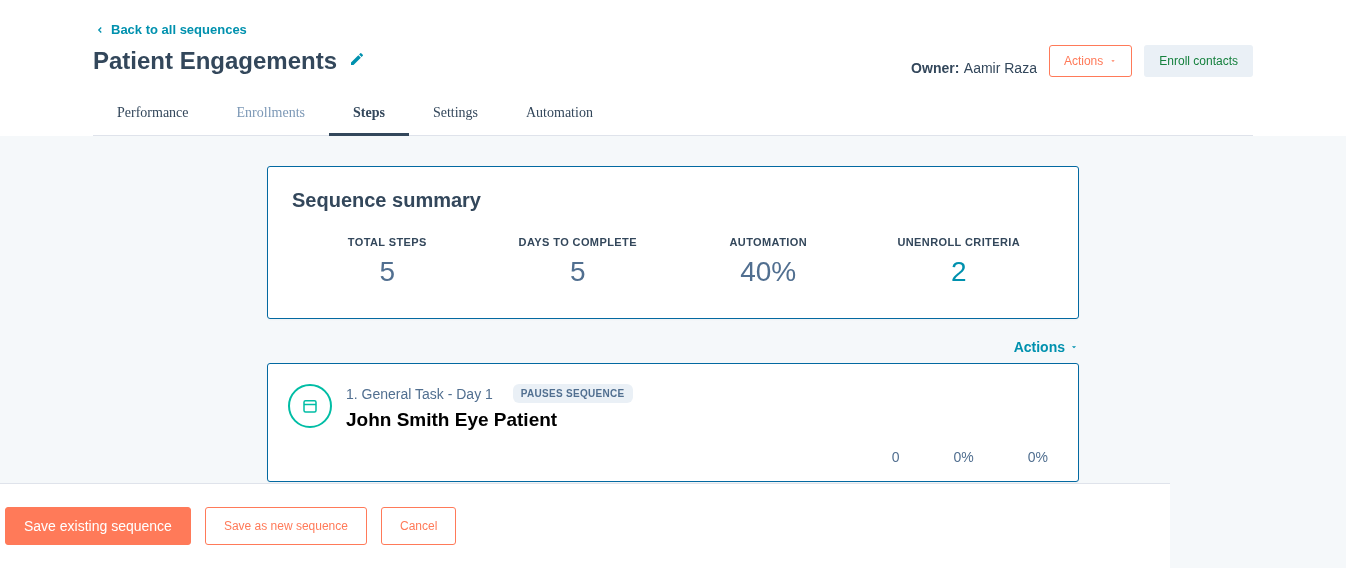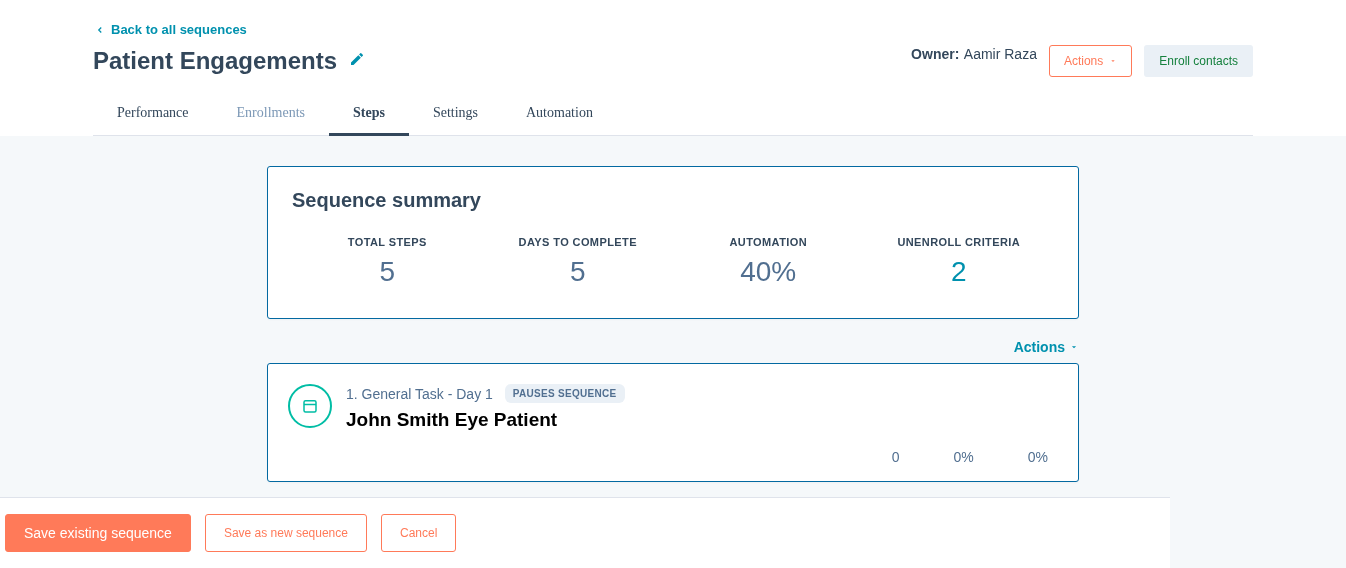--- a/index.html
+++ b/index.html
@@ -12,7 +12,7 @@
   .title-left { display:flex; align-items:center; gap:12px;}
   .page-title { font-size:24px; font-weight:700; color:#33475b; }
   .edit-icon { color:#0091ae; cursor:pointer; }
-  .title-right { display:flex; align-items:flex-start; gap:12px;}
+  .title-right { display:flex; align-items:flex-end; gap:12px;}
   .owner-label { font-size:14px; font-weight:700; color:#33475b;}
   .owner-name { font-size:14px; font-weight:400; color:#33475b;}
   .btn { display:inline-flex; align-items:center; justify-content:center; gap:6px; font-size:12px; font-weight:500; padding:8px 14px; border-radius:3px; cursor:pointer; border:1px solid transparent;}

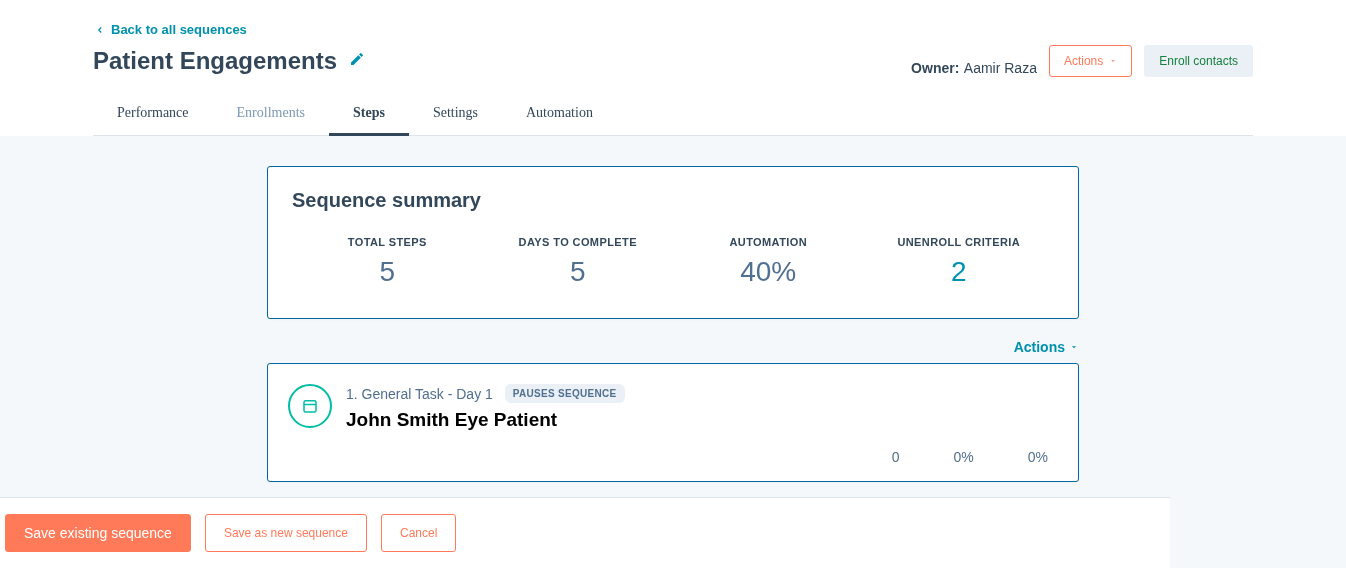--- a/index.html
+++ b/index.html
@@ -38,7 +38,7 @@
   .step-head { display:flex; align-items:flex-start; gap:14px;}
   .step-icon-wrap { width:44px; height:44px; border:2px solid #00bda5; border-radius:50%; display:flex; align-items:center; justify-content:center; color:#00bda5; flex-shrink:0;}
   .step-meta { display:flex; flex-direction:column; gap:6px;}
-  .step-top-line { display:flex; align-items:center; gap:12px;}
+  .step-top-line { display:flex; align-items:center; gap:20px;}
   .step-line1 { font-size:14px; color:#516f90;}
   .badge { background:#eaf0f6; color:#516f90; font-size:10px; font-weight:700; letter-spacing:0.3px; padding:4px 8px; border-radius:6px;}
   .step-line2 { font-size:19px; font-weight:700; color:#000000;}

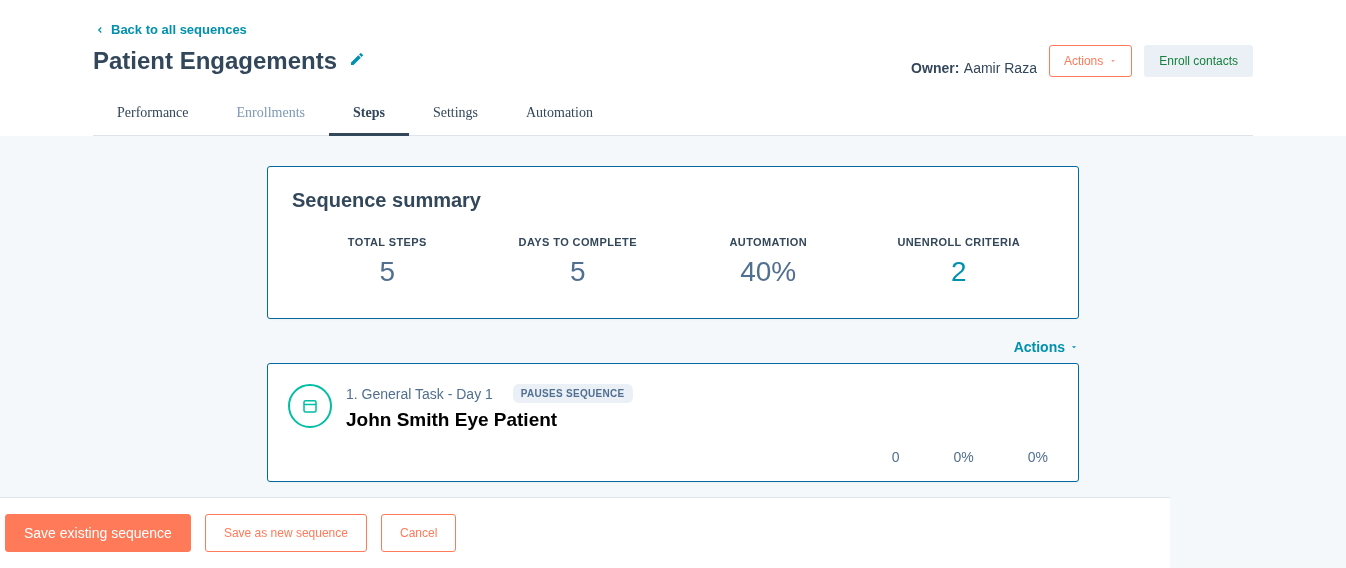--- a/index.html
+++ b/index.html
@@ -44,7 +44,7 @@
   .step-line2 { font-size:19px; font-weight:700; color:#000000;}
   .step-stats { display:flex; justify-content:flex-end; gap:54px; margin-top:18px; padding-right:10px;}
   .step-stat { font-size:14px; color:#516f90;}
-  .footer-bar { position:fixed; left:0; right:0; bottom:0; background:#fff; border-top:1px solid #dfe3eb; padding:16px 0; width:1170px;}
+  .footer-bar { position:fixed; left:0; right:0; bottom:0; background:#fff; border-top:1px solid #dfe3eb; padding:23px 0; width:1170px;}
   .footer-inner { max-width:1160px; margin:0 auto; display:flex; gap:14px;}
   .btn-solid-orange { background:#ff7a59; color:#fff; border:1px solid #ff7a59; font-size:14px; padding:10px 18px;}
   .btn-outline-orange-lg { border:1px solid #ff7a59; color:#ff7a59; background:#fff; font-size:12px; padding:10px 18px;}

